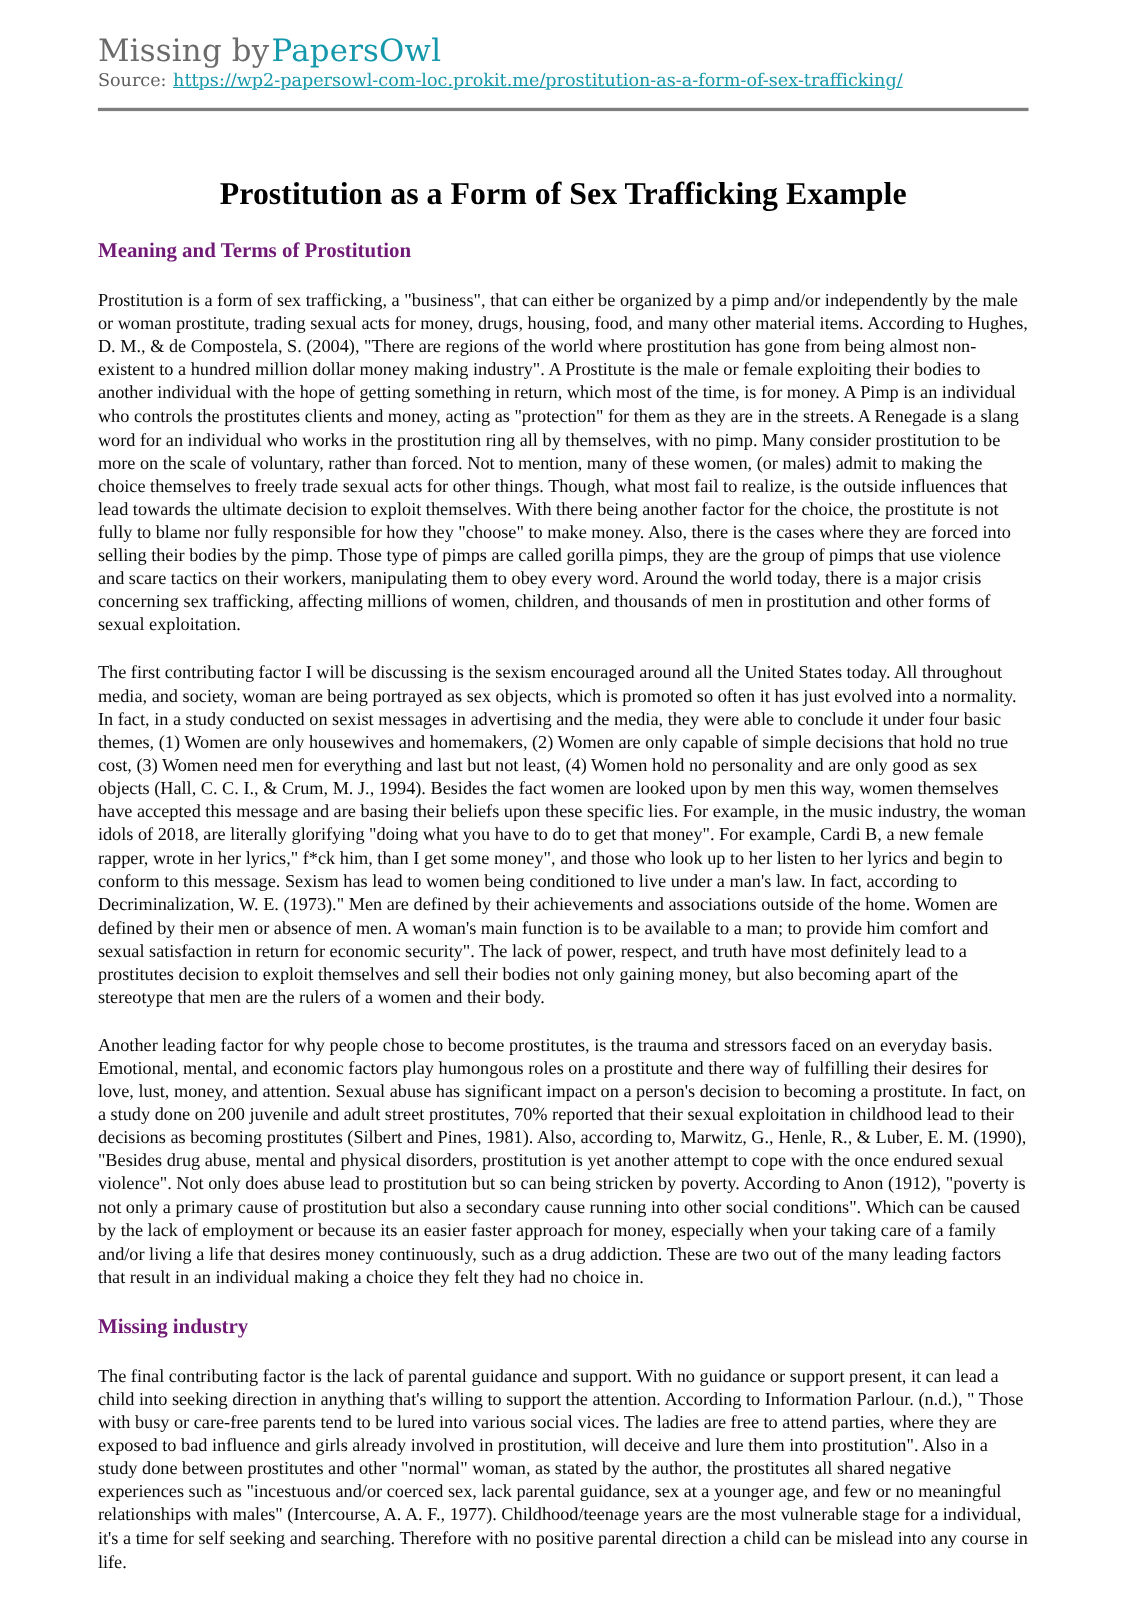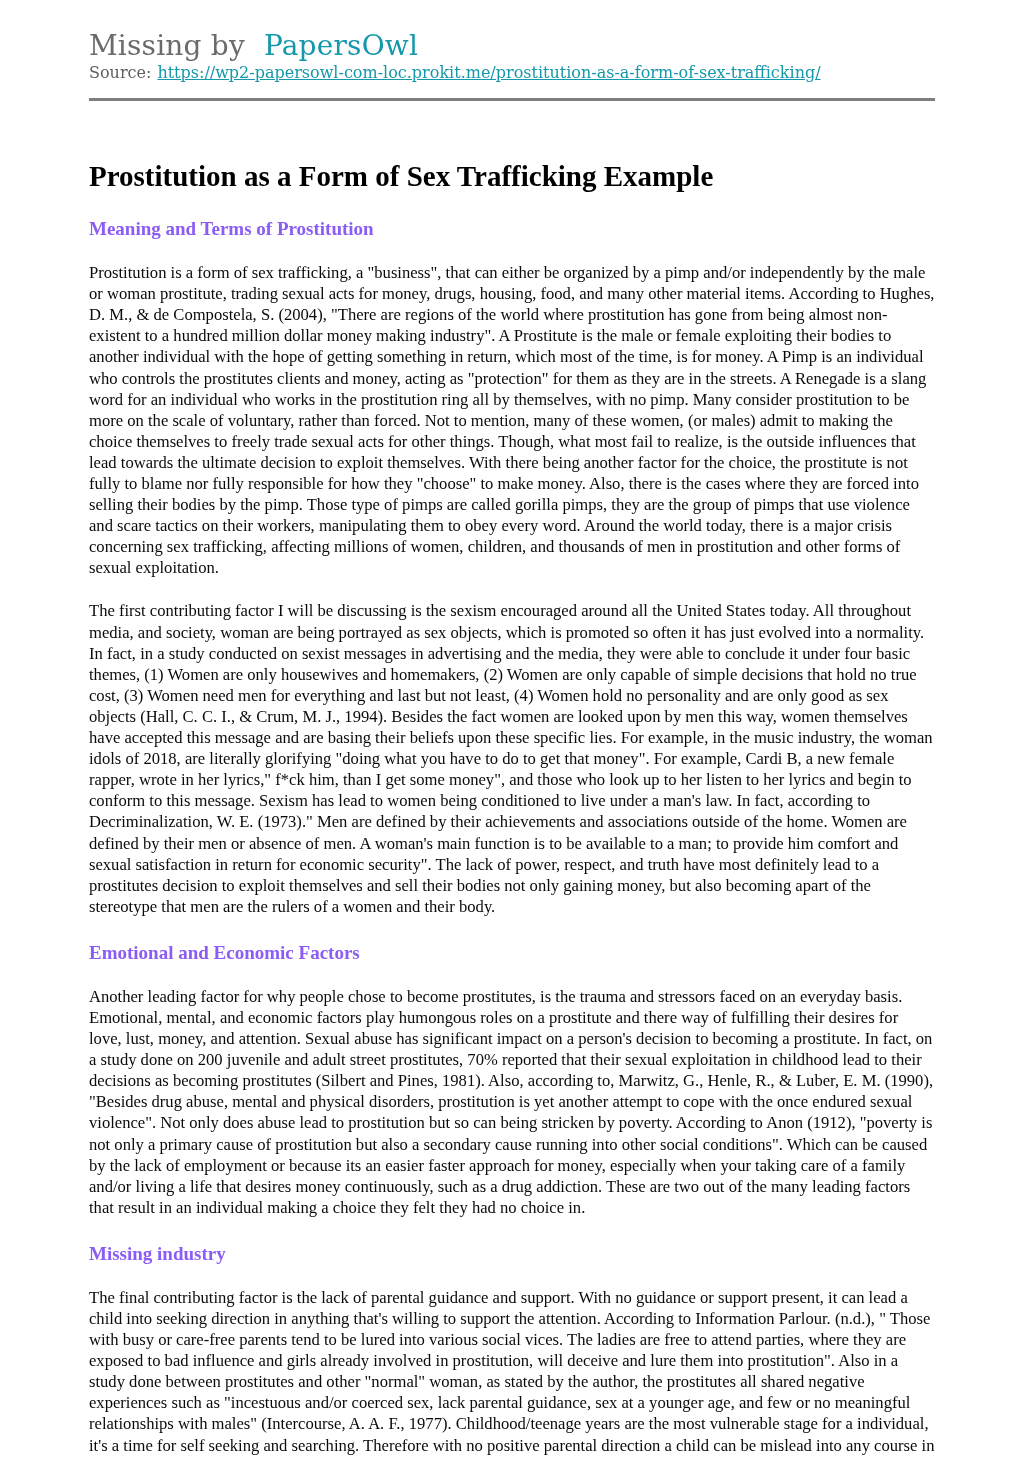--- a/index.html
+++ b/index.html
@@ -30,7 +30,7 @@
   }
   .brand-line .brand {
     color: #1598ab;
-    margin-left: 19px;
+    margin-left: 2px;
   }
   .source-line {
     margin-top: 1px;

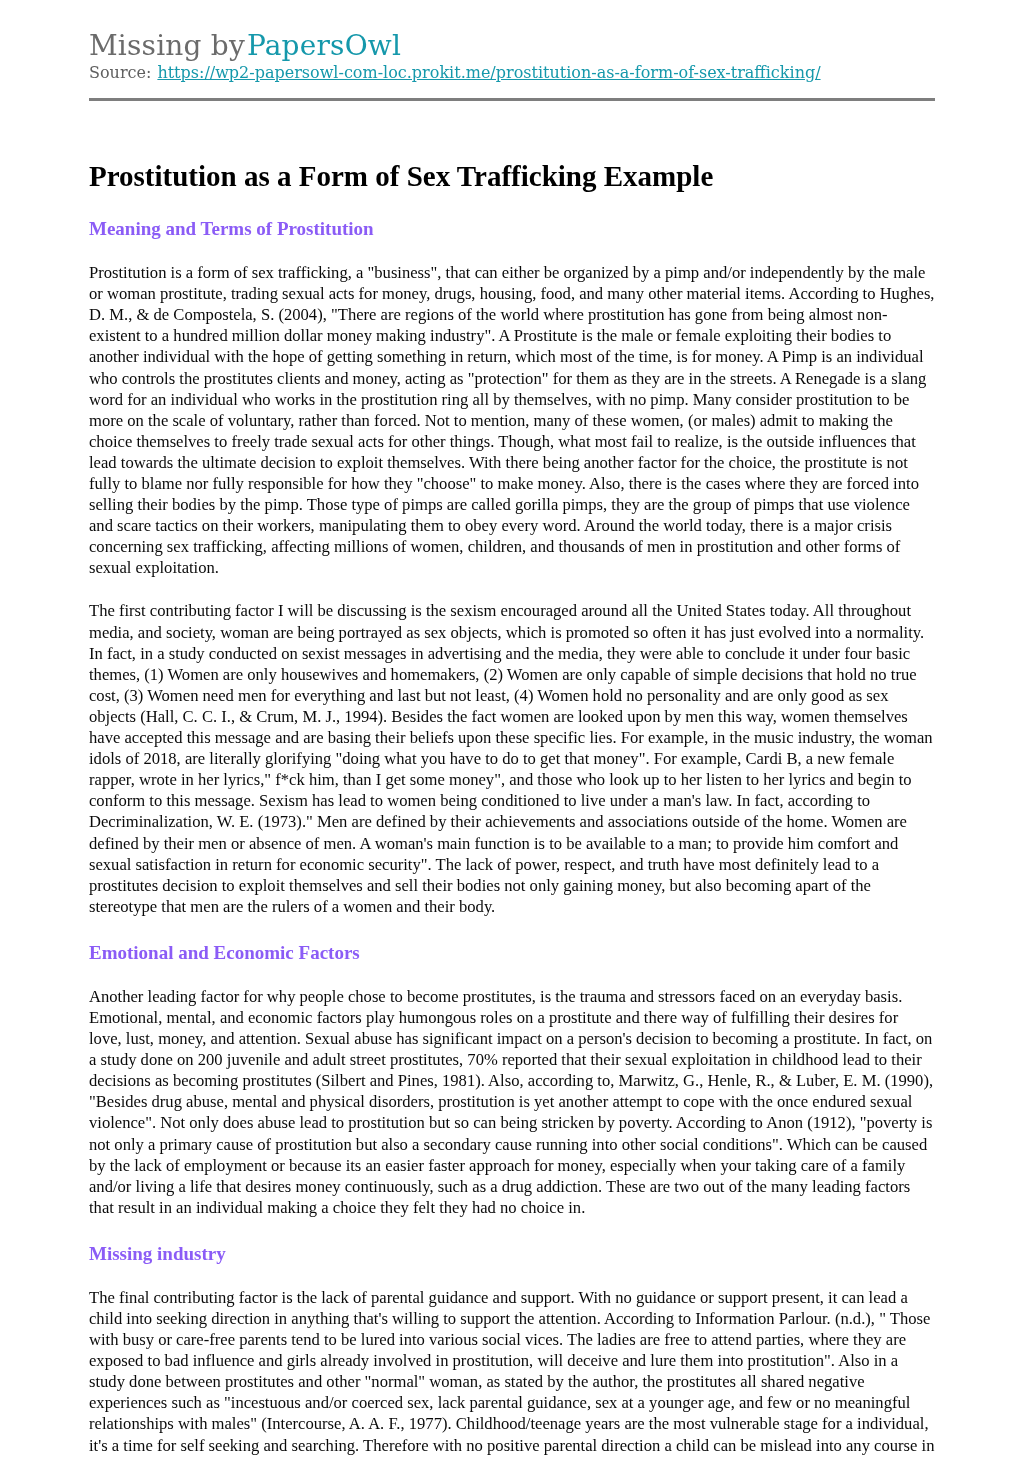--- a/index.html
+++ b/index.html
@@ -59,6 +59,7 @@
     font-weight: bold;
     line-height: 1.1;
     color: #000000;
+    text-align: center;
   }
   .section-heading {
     margin: 25px 0 0 0;

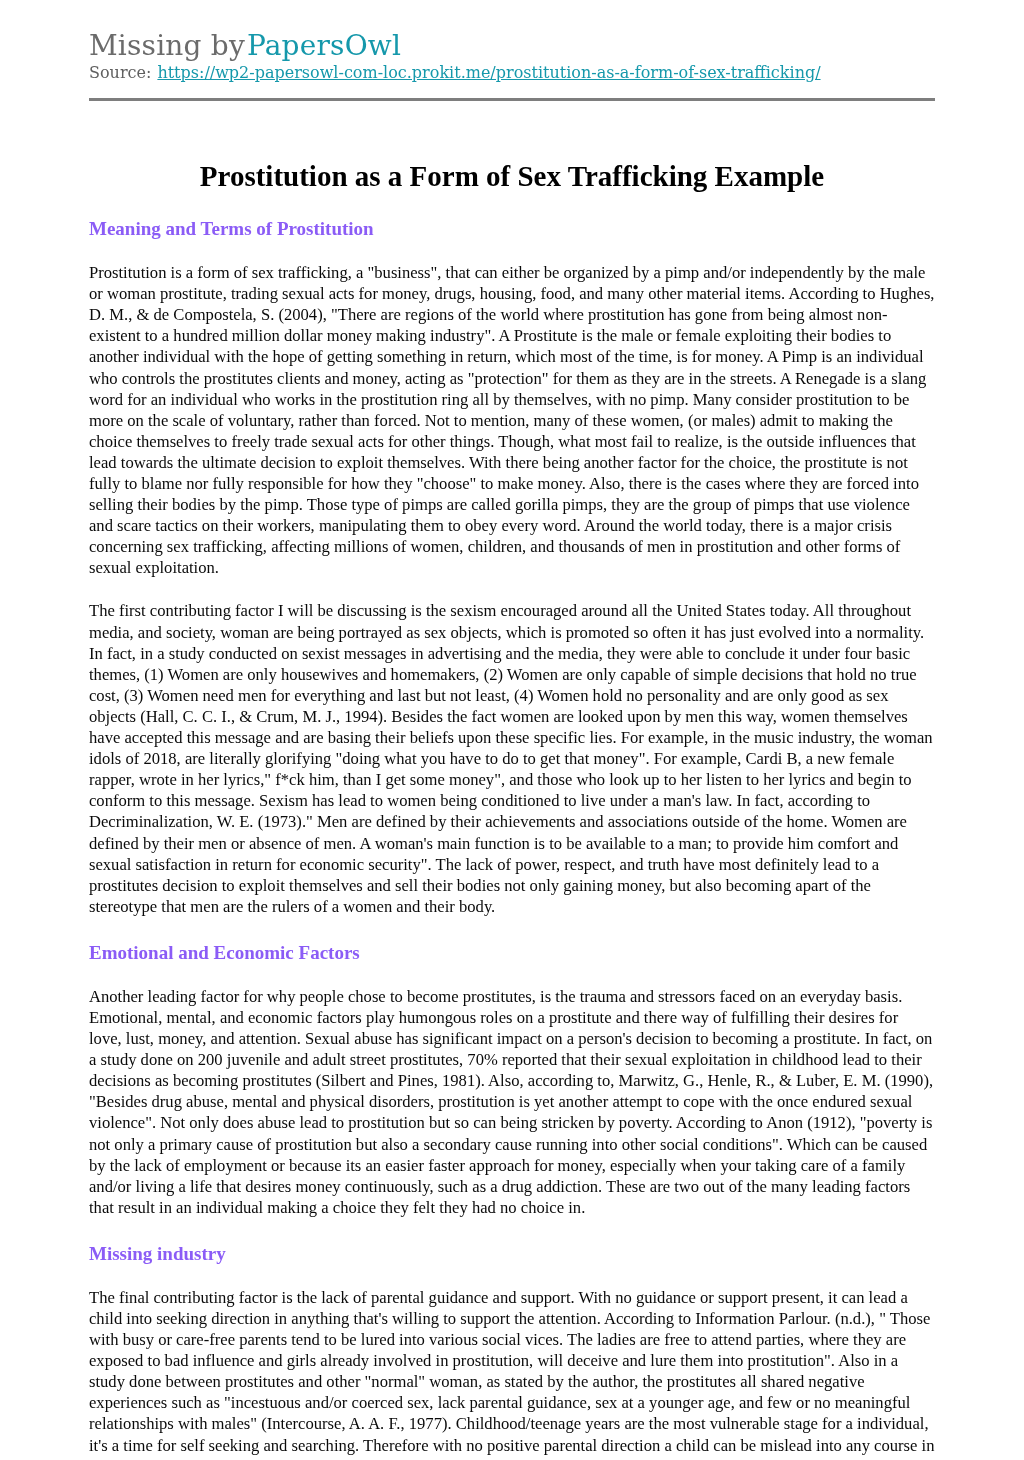--- a/index.html
+++ b/index.html
@@ -65,7 +65,7 @@
     margin: 25px 0 0 0;
     font-size: 19px;
     font-weight: bold;
-    color: #8b5cf6;
+    color: #701a75;
   }
   .section-body {
     margin: 22px 0 0 0;

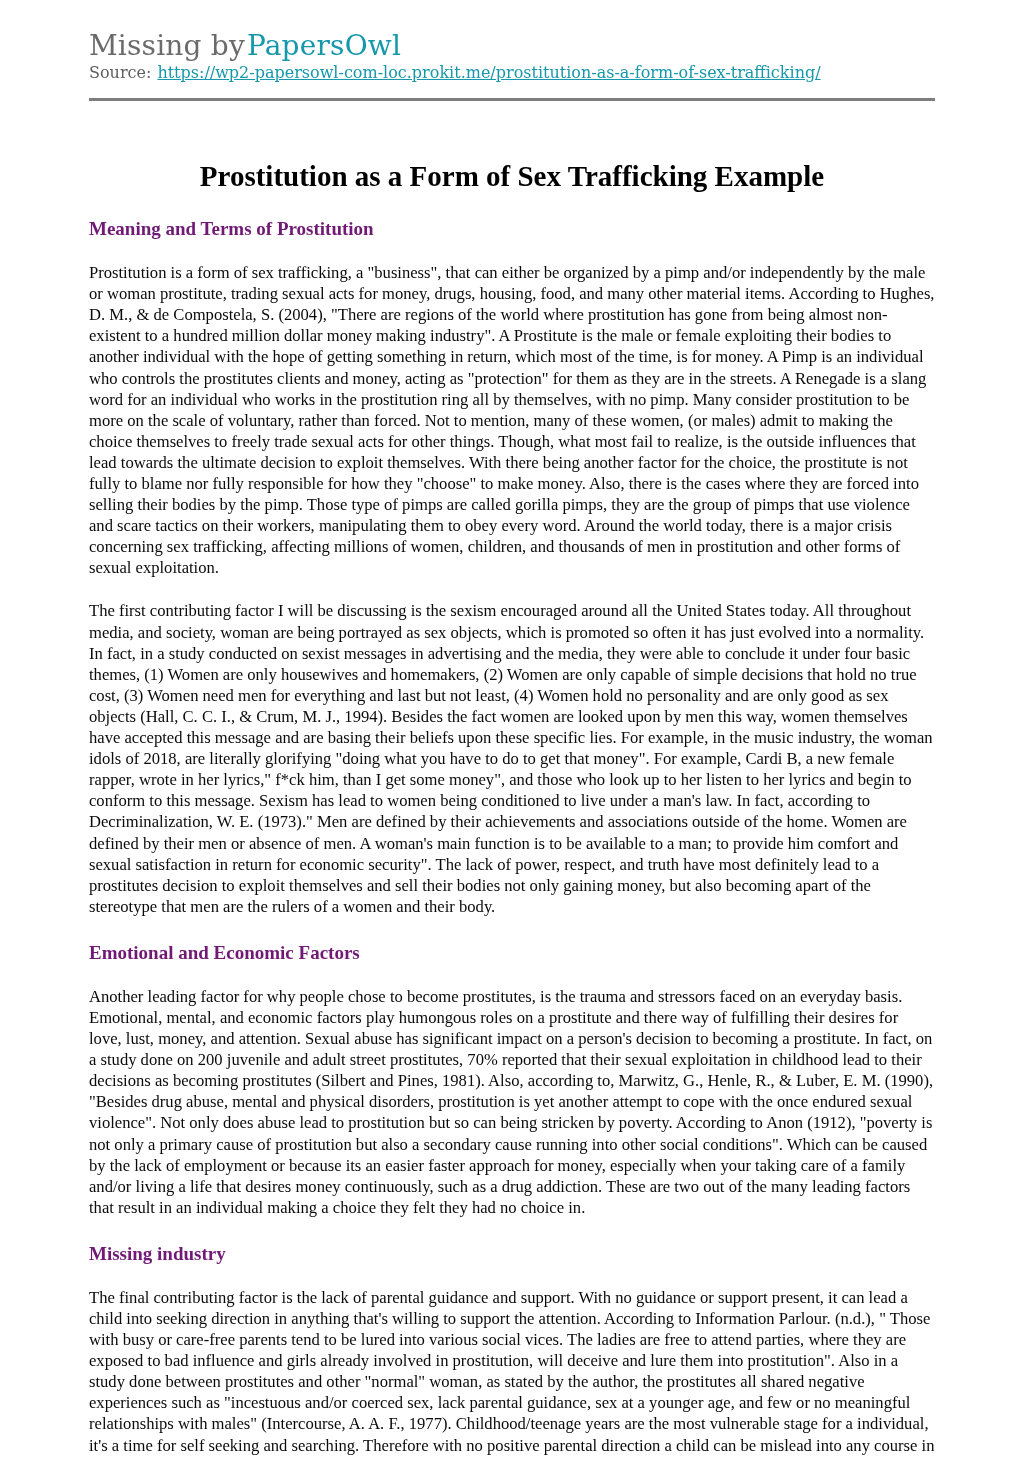--- a/index.html
+++ b/index.html
@@ -102,7 +102,6 @@
   </section>
 
   <section>
-    <h2 class="section-heading">Emotional and Economic Factors</h2>
     <p class="section-body">Another leading factor for why people chose to become prostitutes, is the trauma and stressors faced on an everyday basis. Emotional, mental, and economic factors play humongous roles on a prostitute and there way of fulfilling their desires for love, lust, money, and attention. Sexual abuse has significant impact on a person's decision to becoming a prostitute. In fact, on a study done on 200 juvenile and adult street prostitutes, 70% reported that their sexual exploitation in childhood lead to their decisions as becoming prostitutes (Silbert and Pines, 1981). Also, according to, Marwitz, G., Henle, R., &amp; Luber, E. M. (1990), "Besides drug abuse, mental and physical disorders, prostitution is yet another attempt to cope with the once endured sexual violence".  Not only does abuse lead to prostitution but so can being stricken by poverty. According to Anon (1912),  "poverty is not only a primary cause of prostitution but also a secondary cause running into other social conditions".  Which can be caused by the lack of employment or because its an easier faster approach for money, especially when your taking care of a family and/or living a life that desires money continuously, such as a drug addiction. These are two out of the many leading factors that result in an individual making a choice they felt they had no choice in.</p>
   </section>
 

